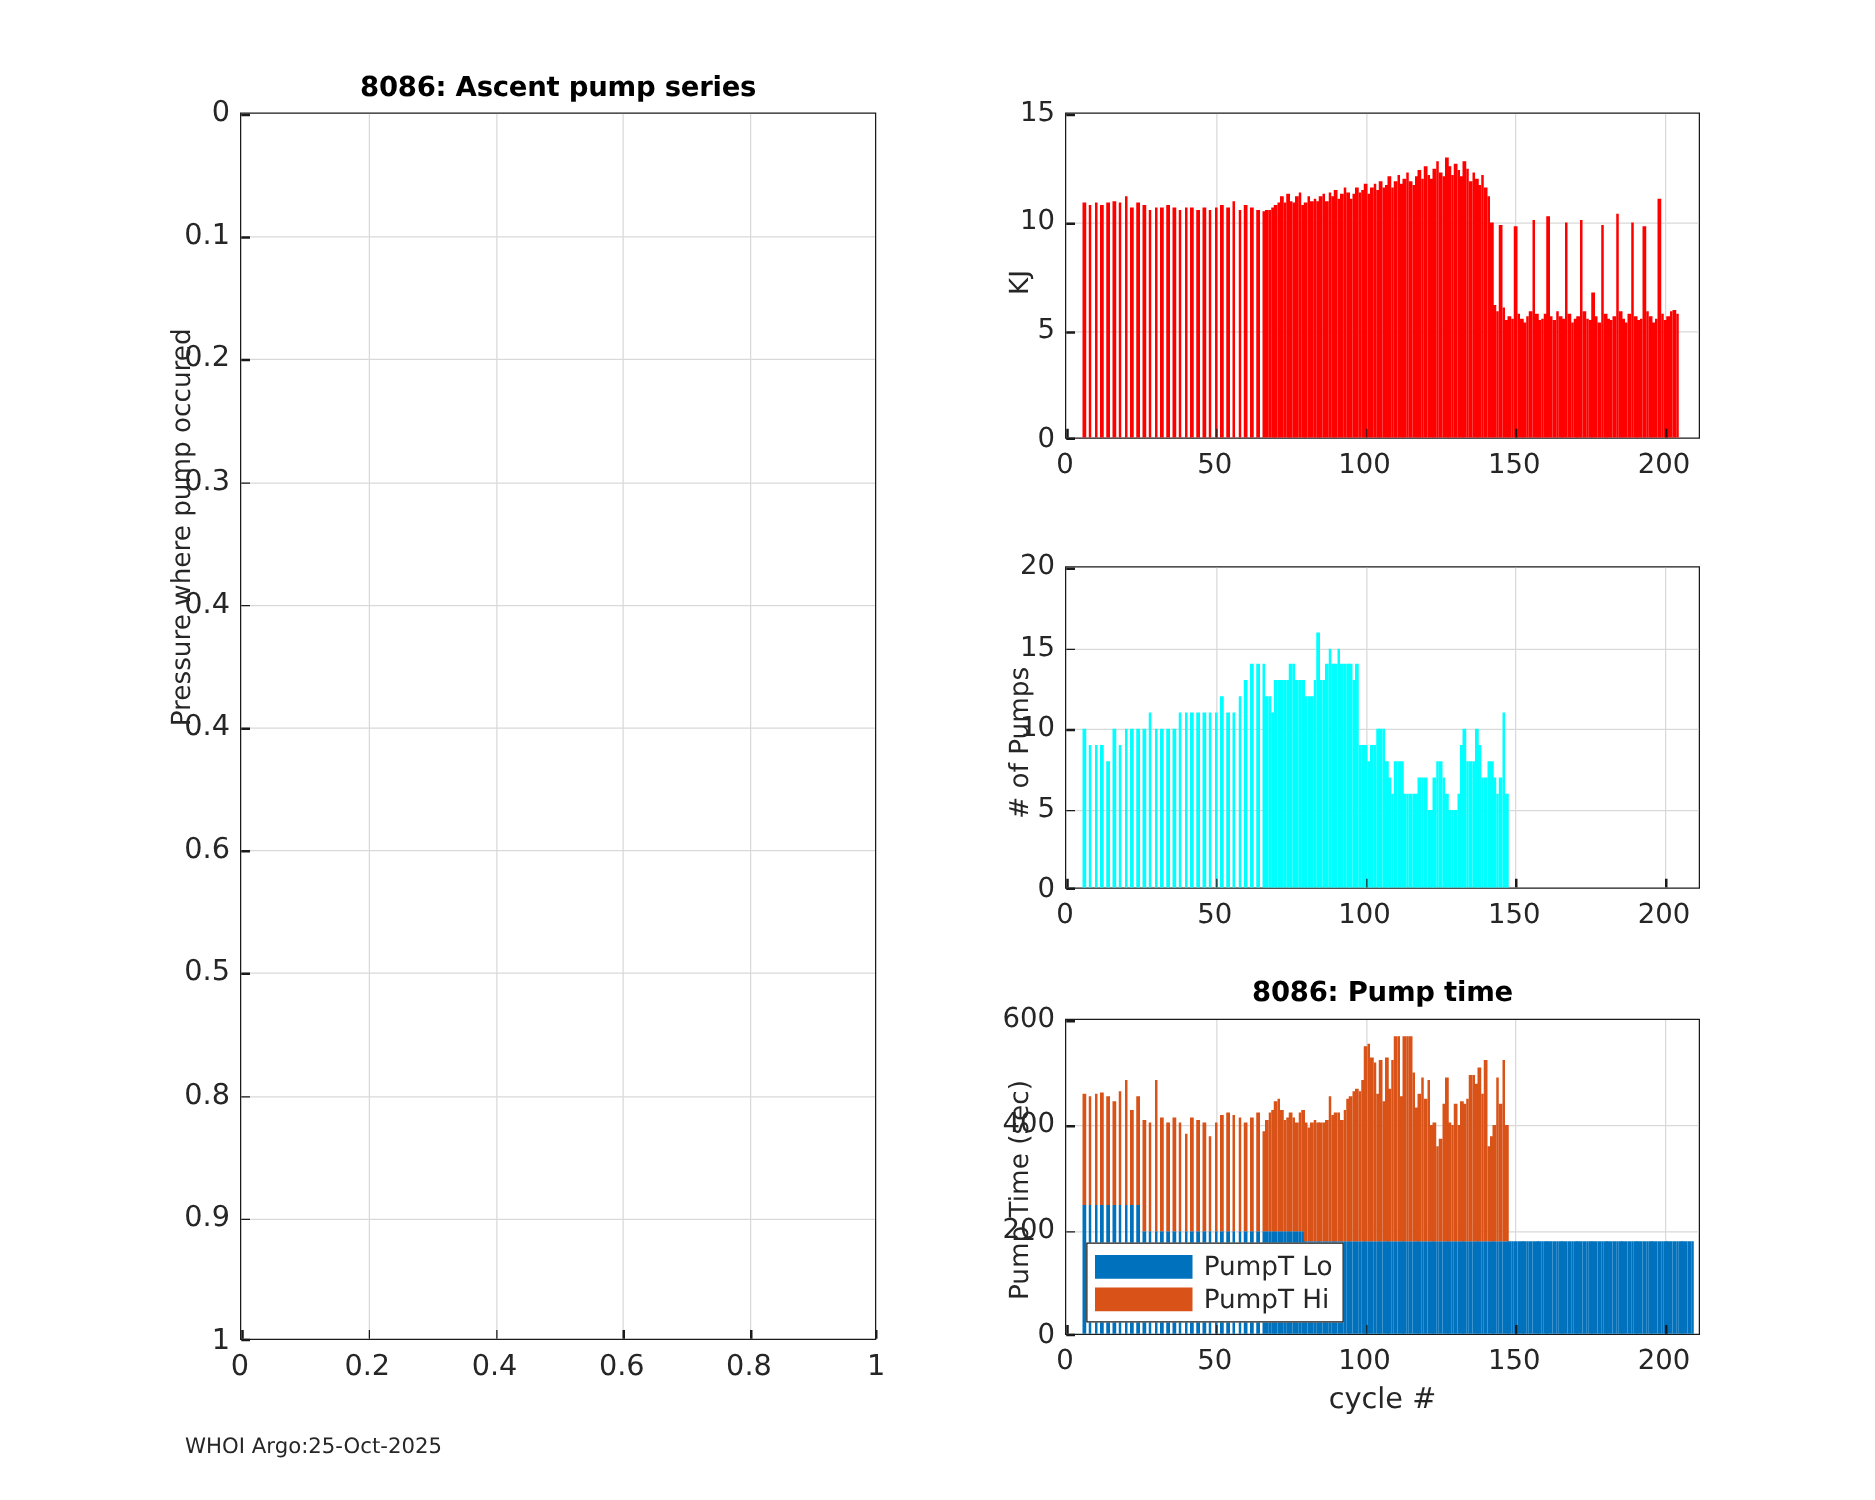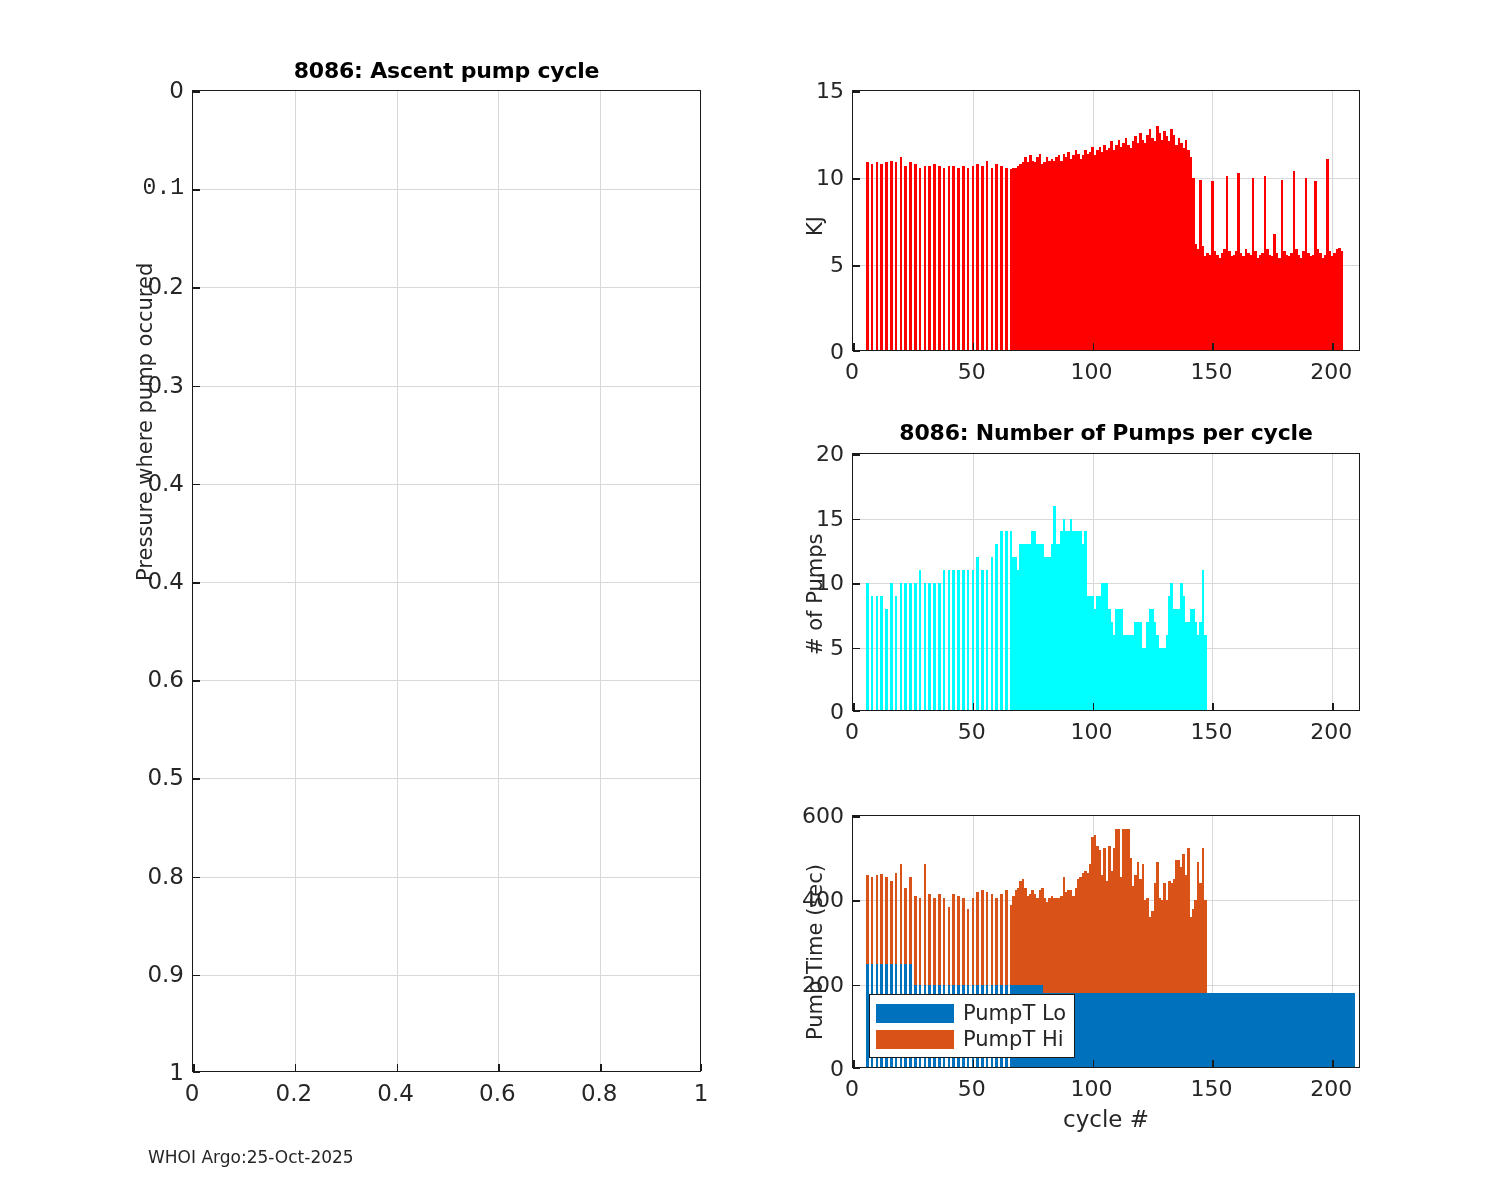--- a/index.html
+++ b/index.html
@@ -43,7 +43,7 @@
 
 <div class="fig">
 
-  <div class="title" style="left:192px;top:58px;width:509px;font-size:22px;">8086: Ascent pump cycle</div>
+  <div class="title" style="left:192px;top:58px;width:509px;font-size:22px;">8086: Ascent pump series</div>
 
   <div class="axes" id="ax1" style="left:192px;top:90px;width:509px;height:982px;">
       <div class="plotclip">

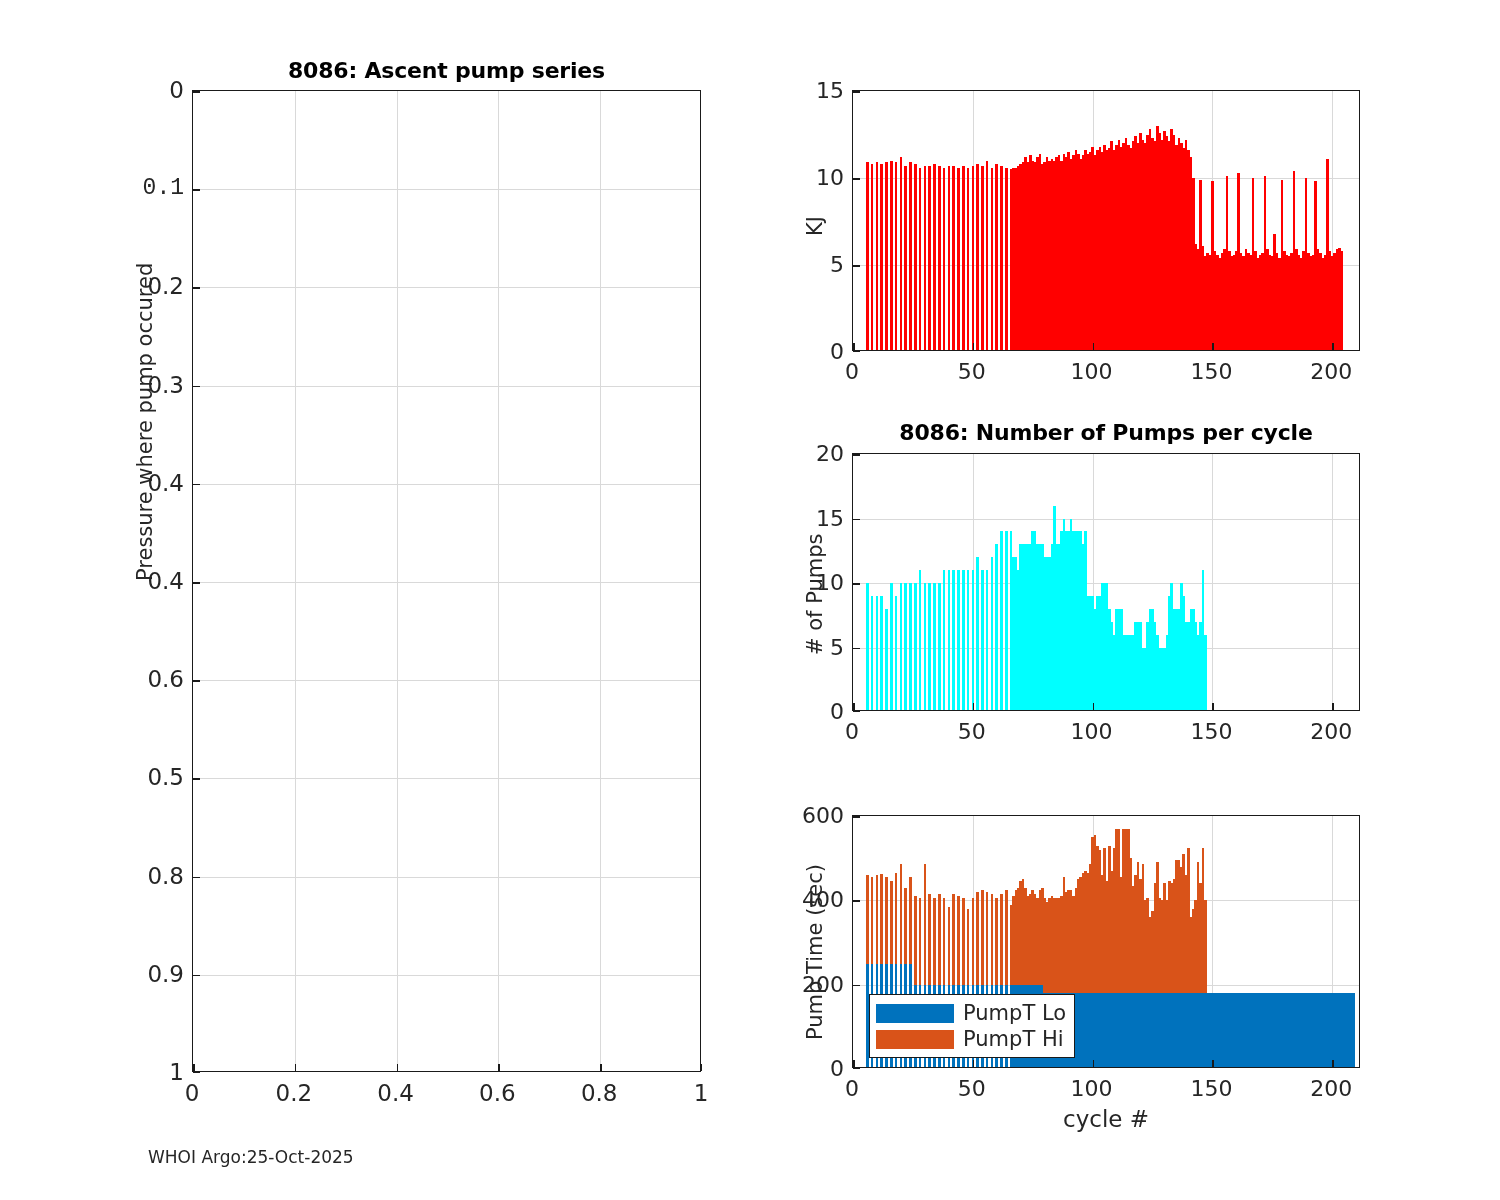--- a/index.html
+++ b/index.html
@@ -744,7 +744,7 @@
     <div class="tick xt" style="left:599.2px;top:1080px;font-size:23px;">0.8</div>
     <div class="tick xt" style="left:701px;top:1080px;font-size:23px;">1</div>
     <div class="tick yt" style="left:126px;top:90px;width:58px;font-size:23px;">0</div>
-    <div class="tick yt" style="left:126px;top:188.2px;width:58px;font-size:23px;font-family:Liberation Mono, monospace;">0.1</div>
+    <div class="tick yt" style="left:126px;top:188.2px;width:58px;font-size:23px;">0.1</div>
     <div class="tick yt" style="left:126px;top:286.4px;width:58px;font-size:23px;">0.2</div>
     <div class="tick yt" style="left:126px;top:384.59999999999997px;width:58px;font-size:23px;">0.3</div>
     <div class="tick yt" style="left:126px;top:482.8px;width:58px;font-size:23px;">0.4</div>

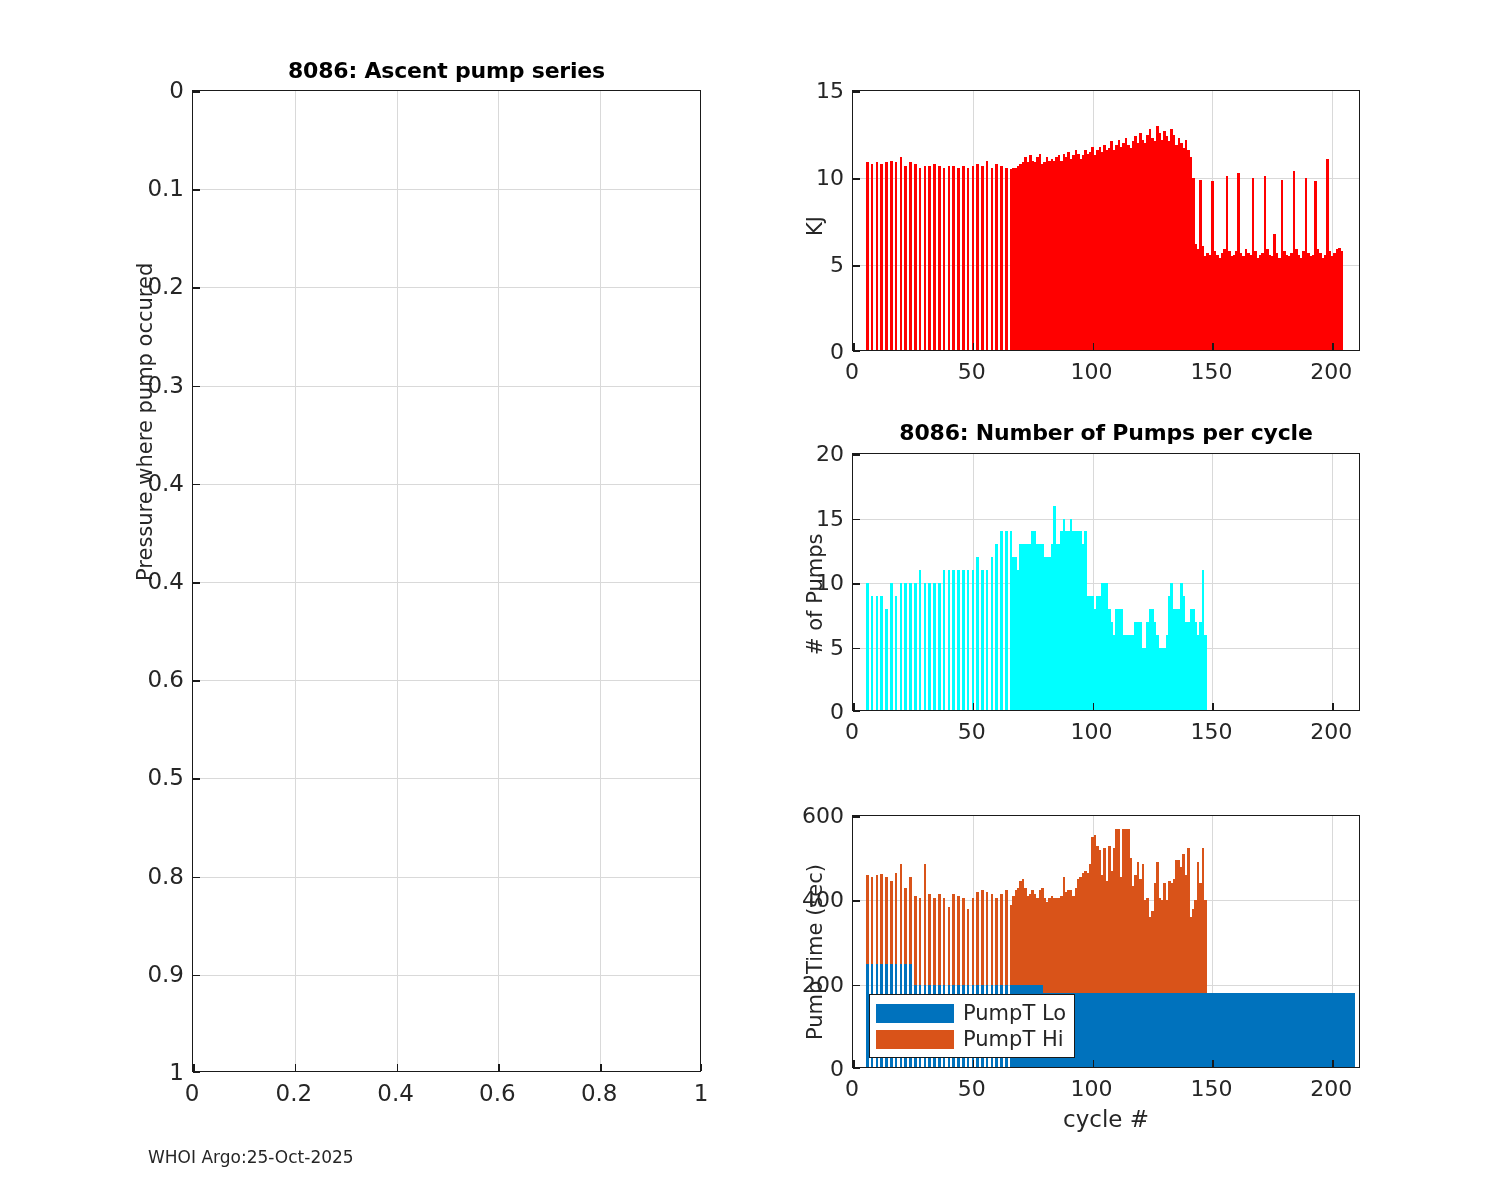--- a/index.html
+++ b/index.html
@@ -275,7 +275,6 @@
 
   <div class="axlabel rot" style="left:803px;top:236px;font-size:21px;">KJ</div>
 
-  <div class="title" style="left:852px;top:420px;width:508px;font-size:22px;">8086: Number of Pumps per cycle</div>
 
   <div class="axes" id="ax3" style="left:852px;top:453px;width:508px;height:258px;">
       <div class="plotclip">

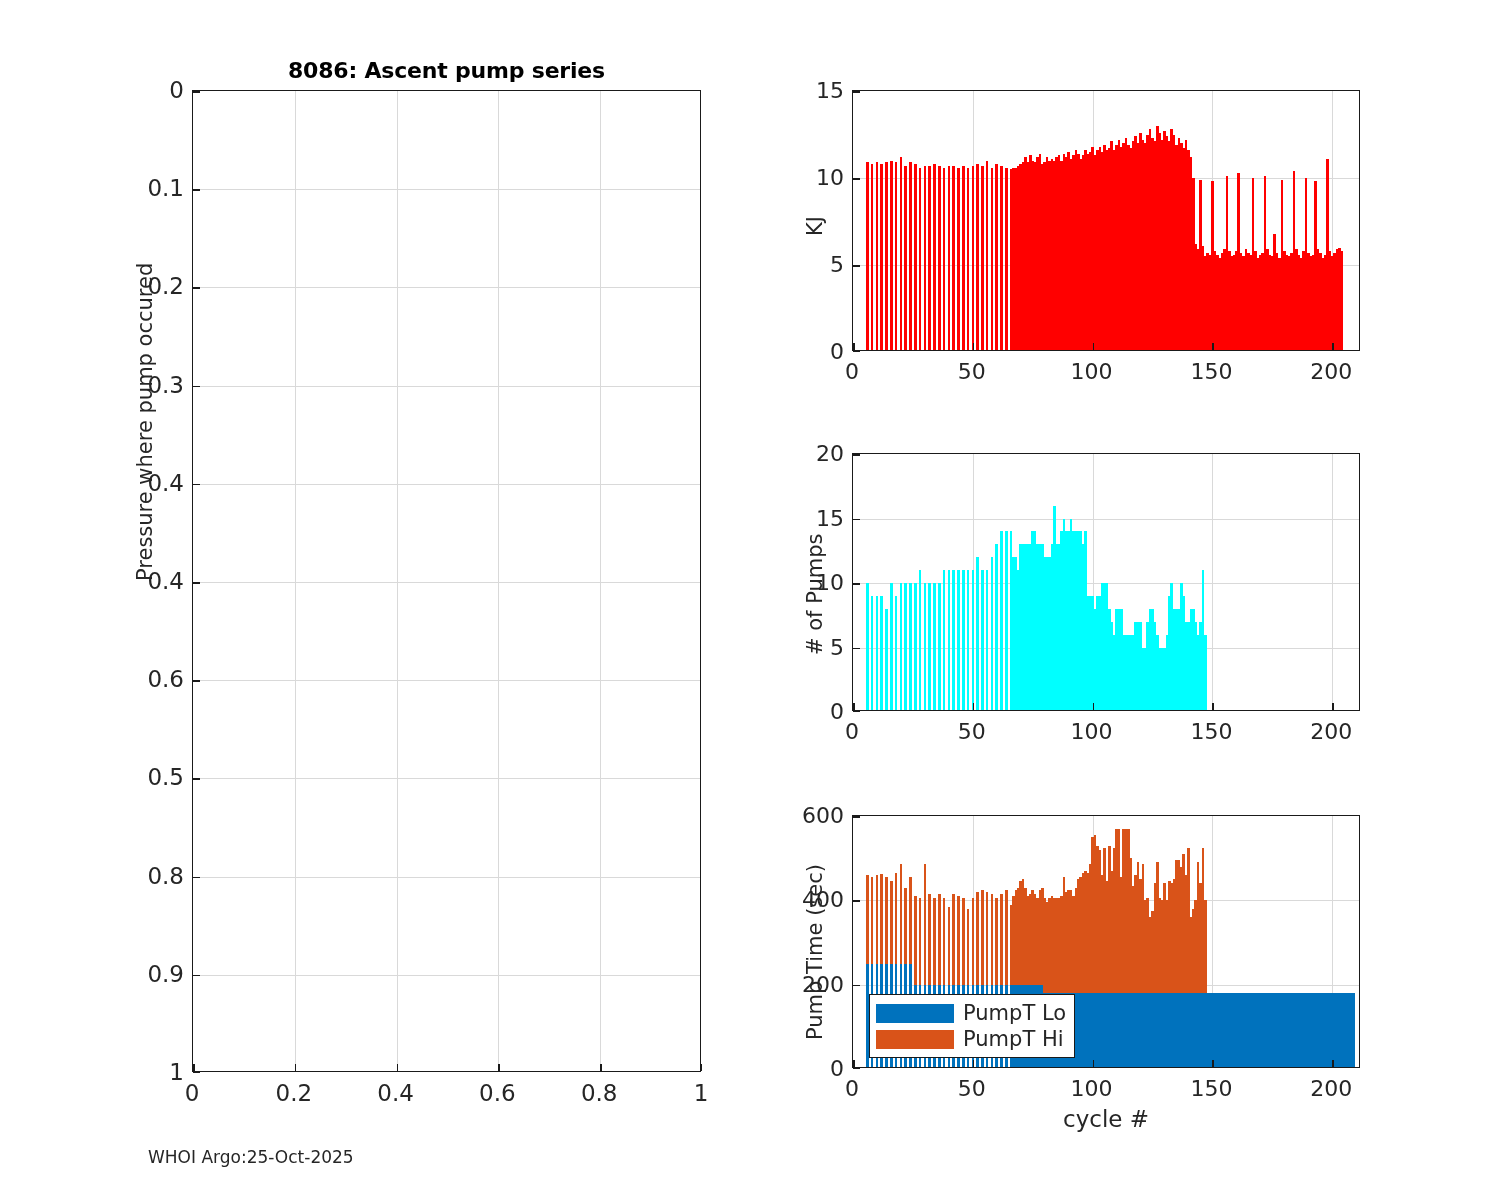--- a/index.html
+++ b/index.html
@@ -412,6 +412,7 @@
 
   <div class="axlabel rot" style="left:803px;top:655px;font-size:21px;"># of Pumps</div>
 
+  <div class="title" style="left:852px;top:782px;width:508px;font-size:22px;">8086: Pump time</div>
 
   <div class="axes" id="ax4" style="left:852px;top:815px;width:508px;height:253px;">
       <div class="plotclip">

